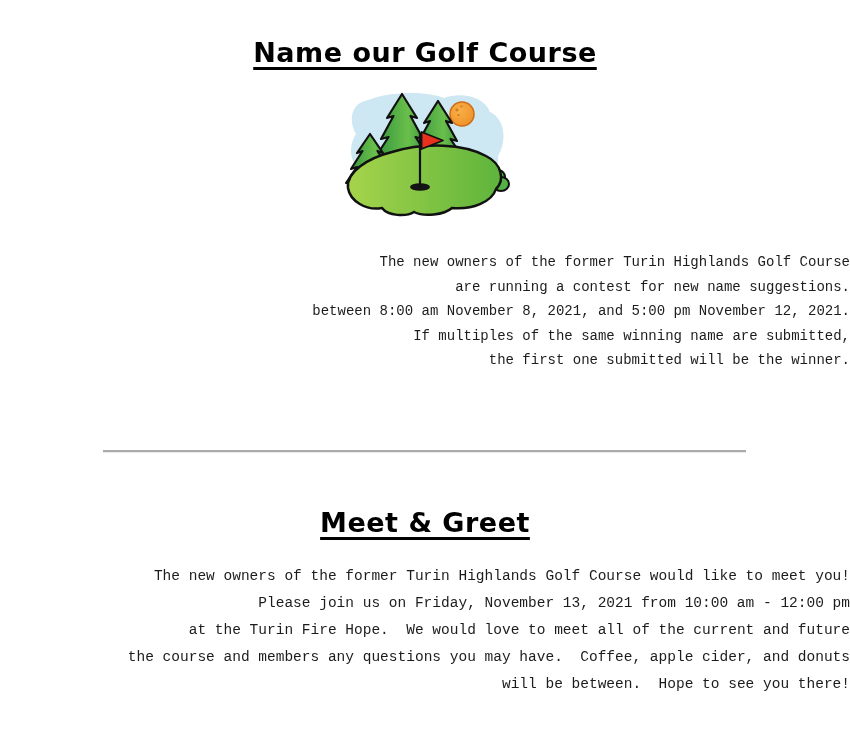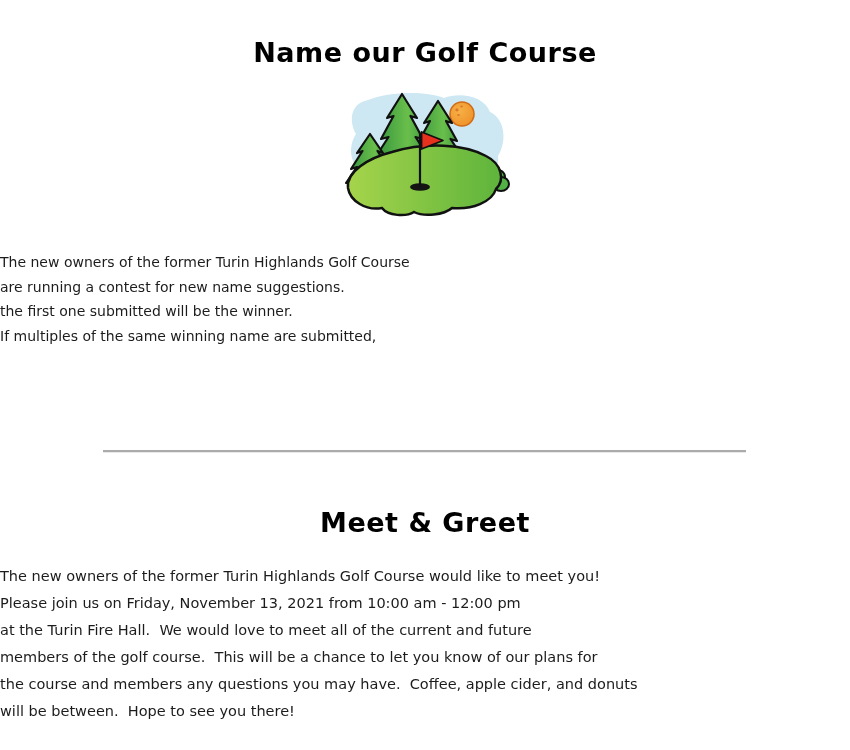--- a/index.html
+++ b/index.html
@@ -22,6 +22,7 @@
     font-size: 27px;
     color: #000;
     letter-spacing: 0.5px;
+    text-decoration: underline;
     text-decoration-thickness: 2.5px;
     text-underline-offset: 5px;
     line-height: 38px;

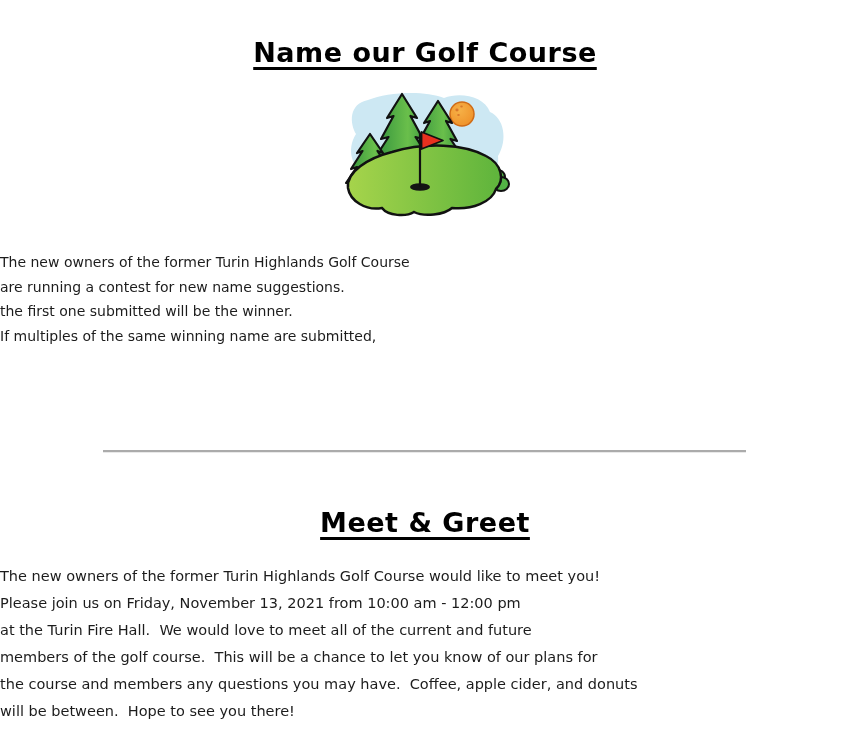--- a/index.html
+++ b/index.html
@@ -43,7 +43,8 @@
   .para { white-space: normal; }
   .para .line {
     white-space: pre-wrap;
-    text-align: left;
+    text-align: right;
+    font-family: Liberation Mono, monospace;
   }
   #contest-para { top: 250px; }
   #contest-para .line { font-size: 14px; line-height: 24.5px; }

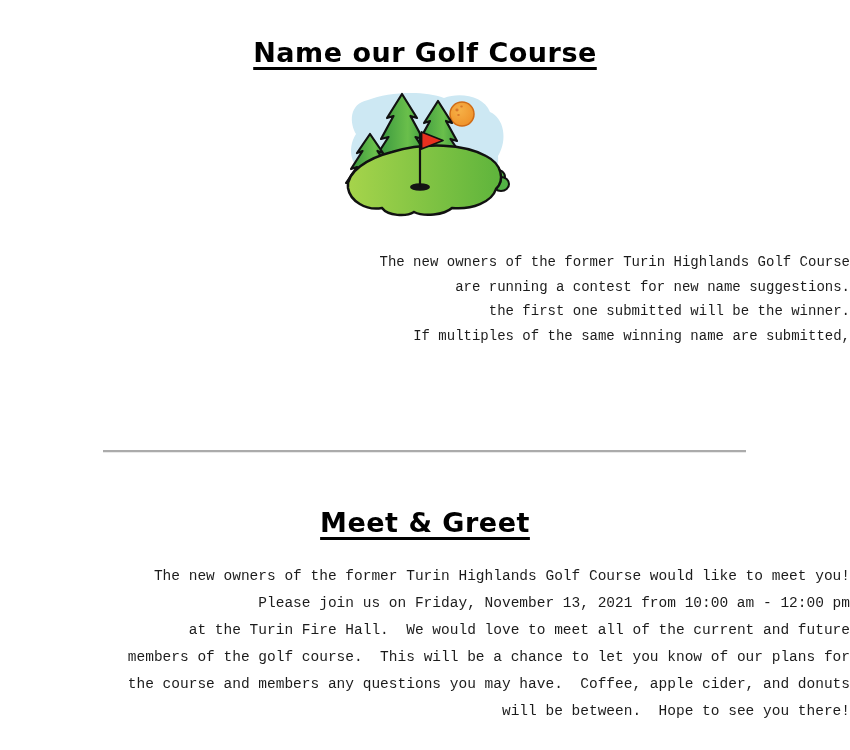--- a/index.html
+++ b/index.html
@@ -131,6 +131,7 @@
 <div class="abs para" id="contest-para">
   <div class="line">The new owners of the former Turin Highlands Golf Course</div>
   <div class="line">are running a contest for new name suggestions.</div>
+  <div class="line">between 8:00 am November 8, 2021, and 5:00 pm November 12, 2021.</div>
   <div class="line">the first one submitted will be the winner.</div>
   <div class="line">If multiples of the same winning name are submitted,</div>
 </div>

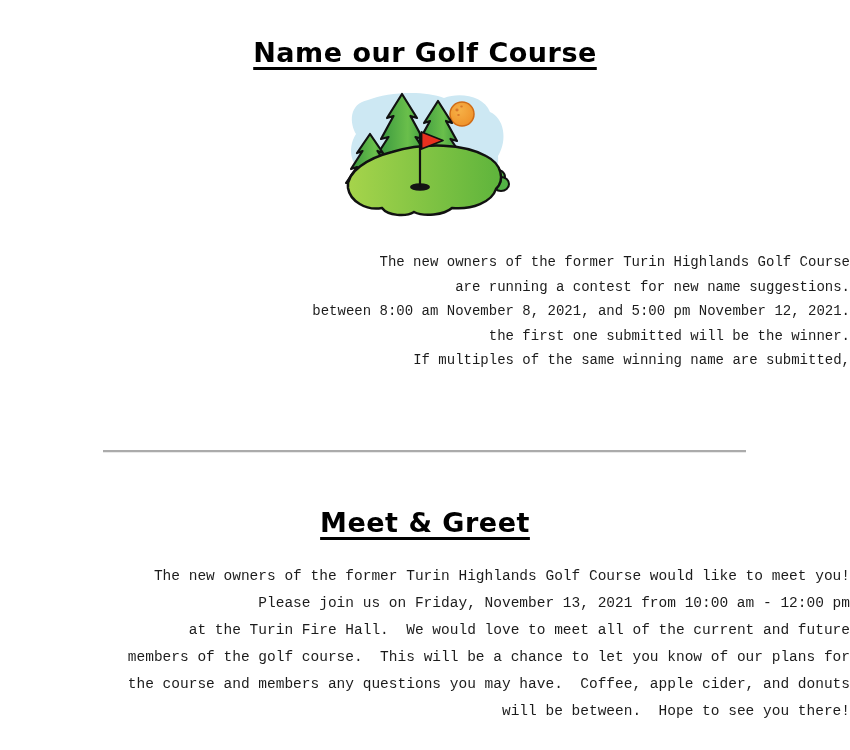--- a/index.html
+++ b/index.html
@@ -132,8 +132,8 @@
   <div class="line">The new owners of the former Turin Highlands Golf Course</div>
   <div class="line">are running a contest for new name suggestions.</div>
   <div class="line">between 8:00 am November 8, 2021, and 5:00 pm November 12, 2021.</div>
+  <div class="line">If multiples of the same winning name are submitted,</div>
   <div class="line">the first one submitted will be the winner.</div>
-  <div class="line">If multiples of the same winning name are submitted,</div>
 </div>
 
 <div id="section-divider"></div>

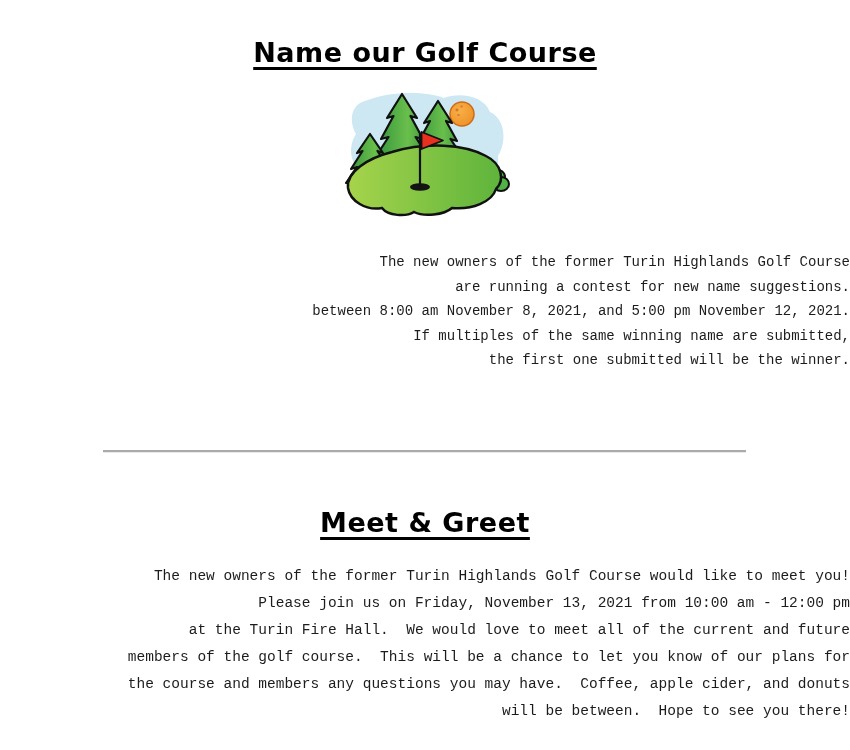--- a/index.html
+++ b/index.html
@@ -143,7 +143,7 @@
 <div class="abs para" id="meet-greet-para">
   <div class="line">The new owners of the former Turin Highlands Golf Course would like to meet you!</div>
   <div class="line">Please join us on Friday, November 13, 2021 from 10:00 am - 12:00 pm</div>
-  <div class="line">at the Turin Fire Hall.  We would love to meet all of the current and future</div>
+  <div class="line">at the Turin Fire Hope.  We would love to meet all of the current and future</div>
   <div class="line">members of the golf course.  This will be a chance to let you know of our plans for</div>
   <div class="line">the course and members any questions you may have.  Coffee, apple cider, and donuts</div>
   <div class="line">will be between.  Hope to see you there!</div>

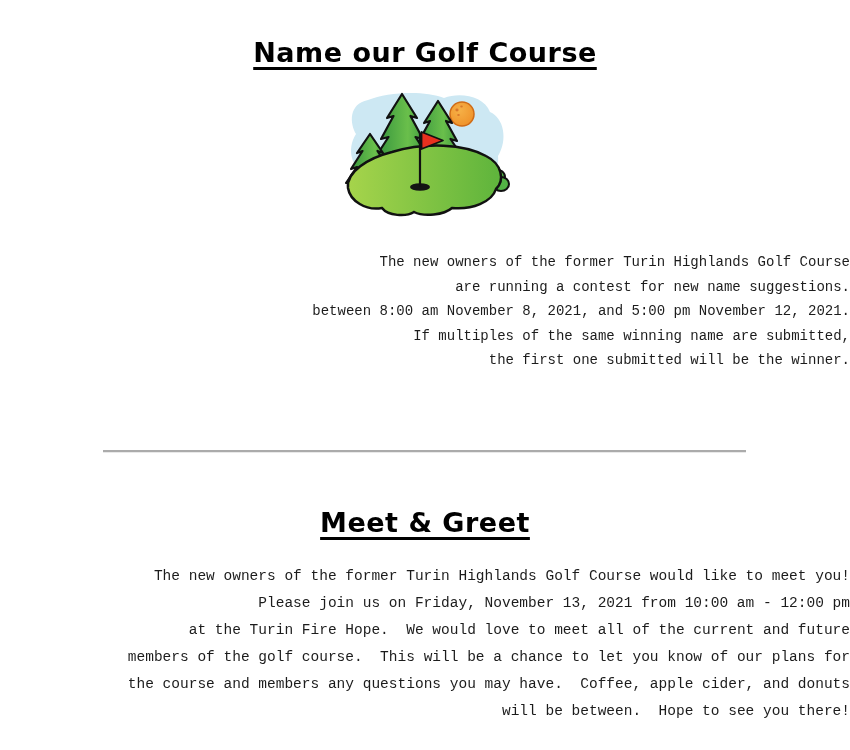--- a/index.html
+++ b/index.html
@@ -144,7 +144,6 @@
   <div class="line">The new owners of the former Turin Highlands Golf Course would like to meet you!</div>
   <div class="line">Please join us on Friday, November 13, 2021 from 10:00 am - 12:00 pm</div>
   <div class="line">at the Turin Fire Hope.  We would love to meet all of the current and future</div>
-  <div class="line">members of the golf course.  This will be a chance to let you know of our plans for</div>
   <div class="line">the course and members any questions you may have.  Coffee, apple cider, and donuts</div>
   <div class="line">will be between.  Hope to see you there!</div>
 </div>

